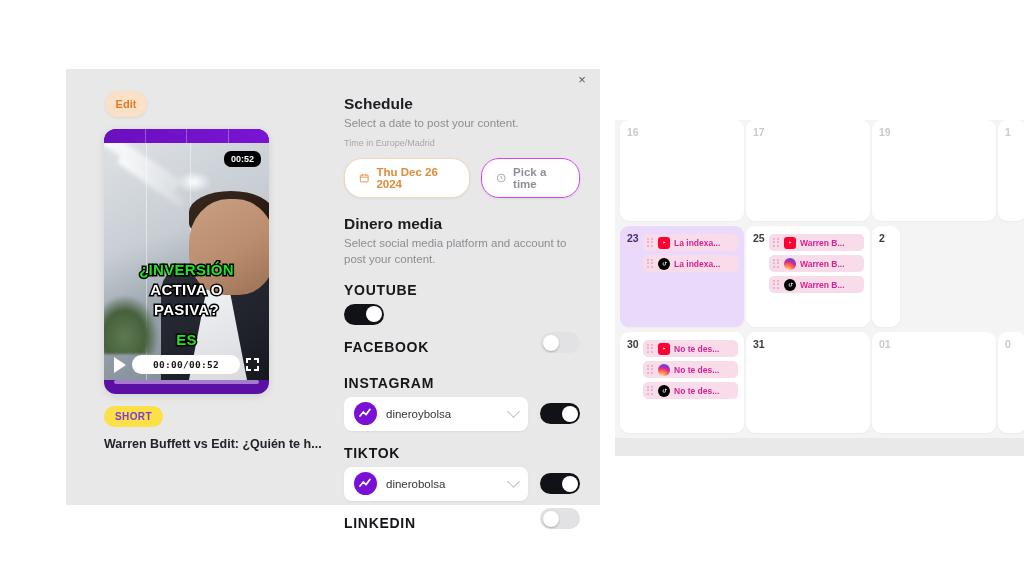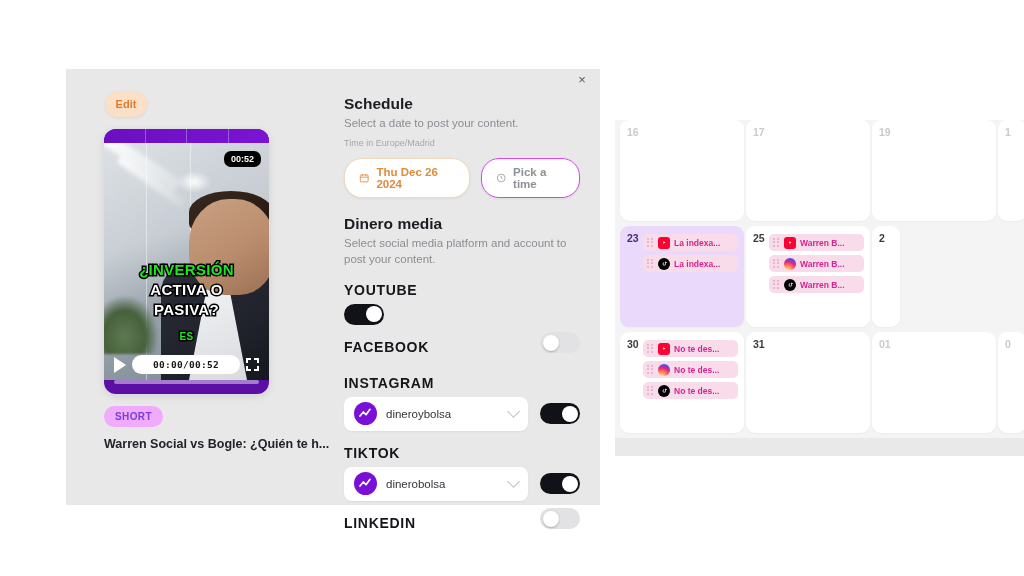--- a/index.html
+++ b/index.html
@@ -125,7 +125,7 @@
   .cap1 { top:118px; font-size:15px; }
   .cap2 { top:138px; font-size:15px; }
   .cap3 { top:158px; font-size:15px; }
-  .cap4 { top:188px; font-size:10px; }
+  .cap4 { top:188px; font-size:15px; }
 
   .video-controls {
     position:absolute; left:0; right:0; bottom:20px;

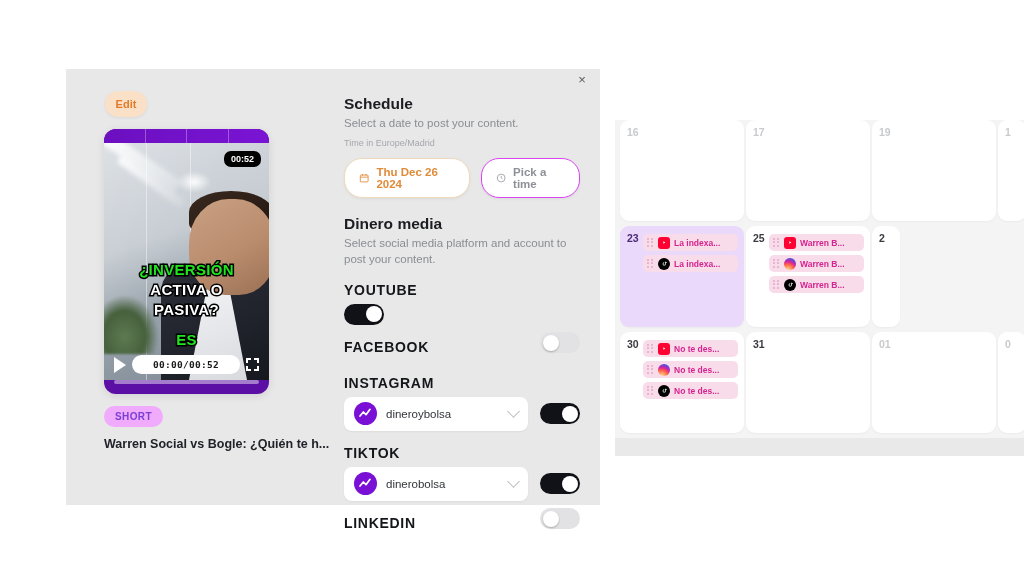--- a/index.html
+++ b/index.html
@@ -157,7 +157,7 @@
   .short-badge {
     margin-top:12px; margin-left:5px;
     display:inline-flex; align-items:center; justify-content:center;
-    background:#f0abfc; color:#7a3fd4; font-size:10px; font-weight:bold;
+    background:#fde047; color:#7a3fd4; font-size:10px; font-weight:bold;
     padding:5px 11px; border-radius:12px; letter-spacing:.4px;
   }
   .video-title {

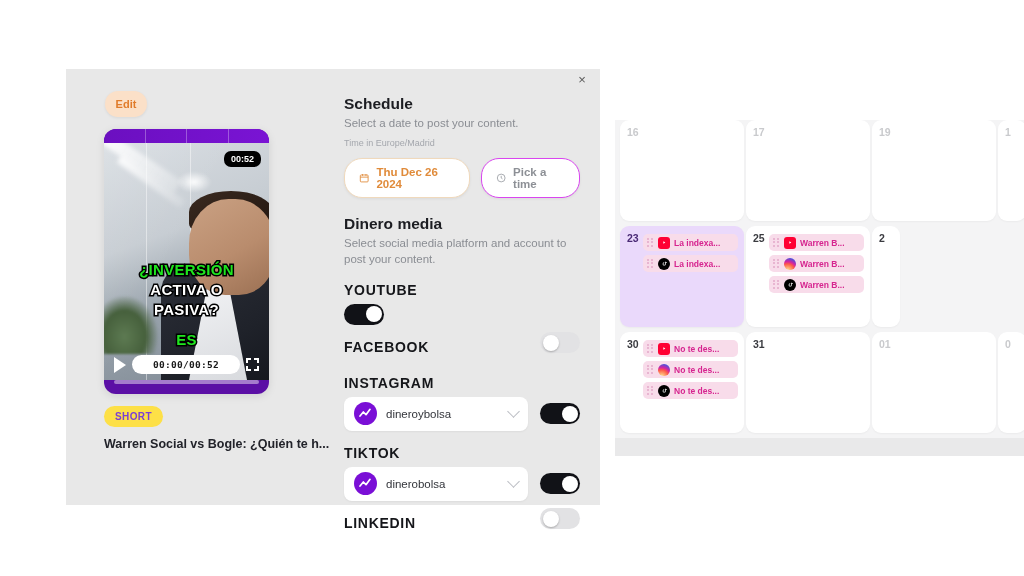--- a/index.html
+++ b/index.html
@@ -307,7 +307,7 @@
       </div>
 
       <div><span class="short-badge">SHORT</span></div>
-      <div class="video-title">Warren Social vs Bogle: ¿Quién te h...</div>
+      <div class="video-title">Warren Buffett vs Edit: ¿Quién te h...</div>
     </div>
 
     <div class="right-pane">

